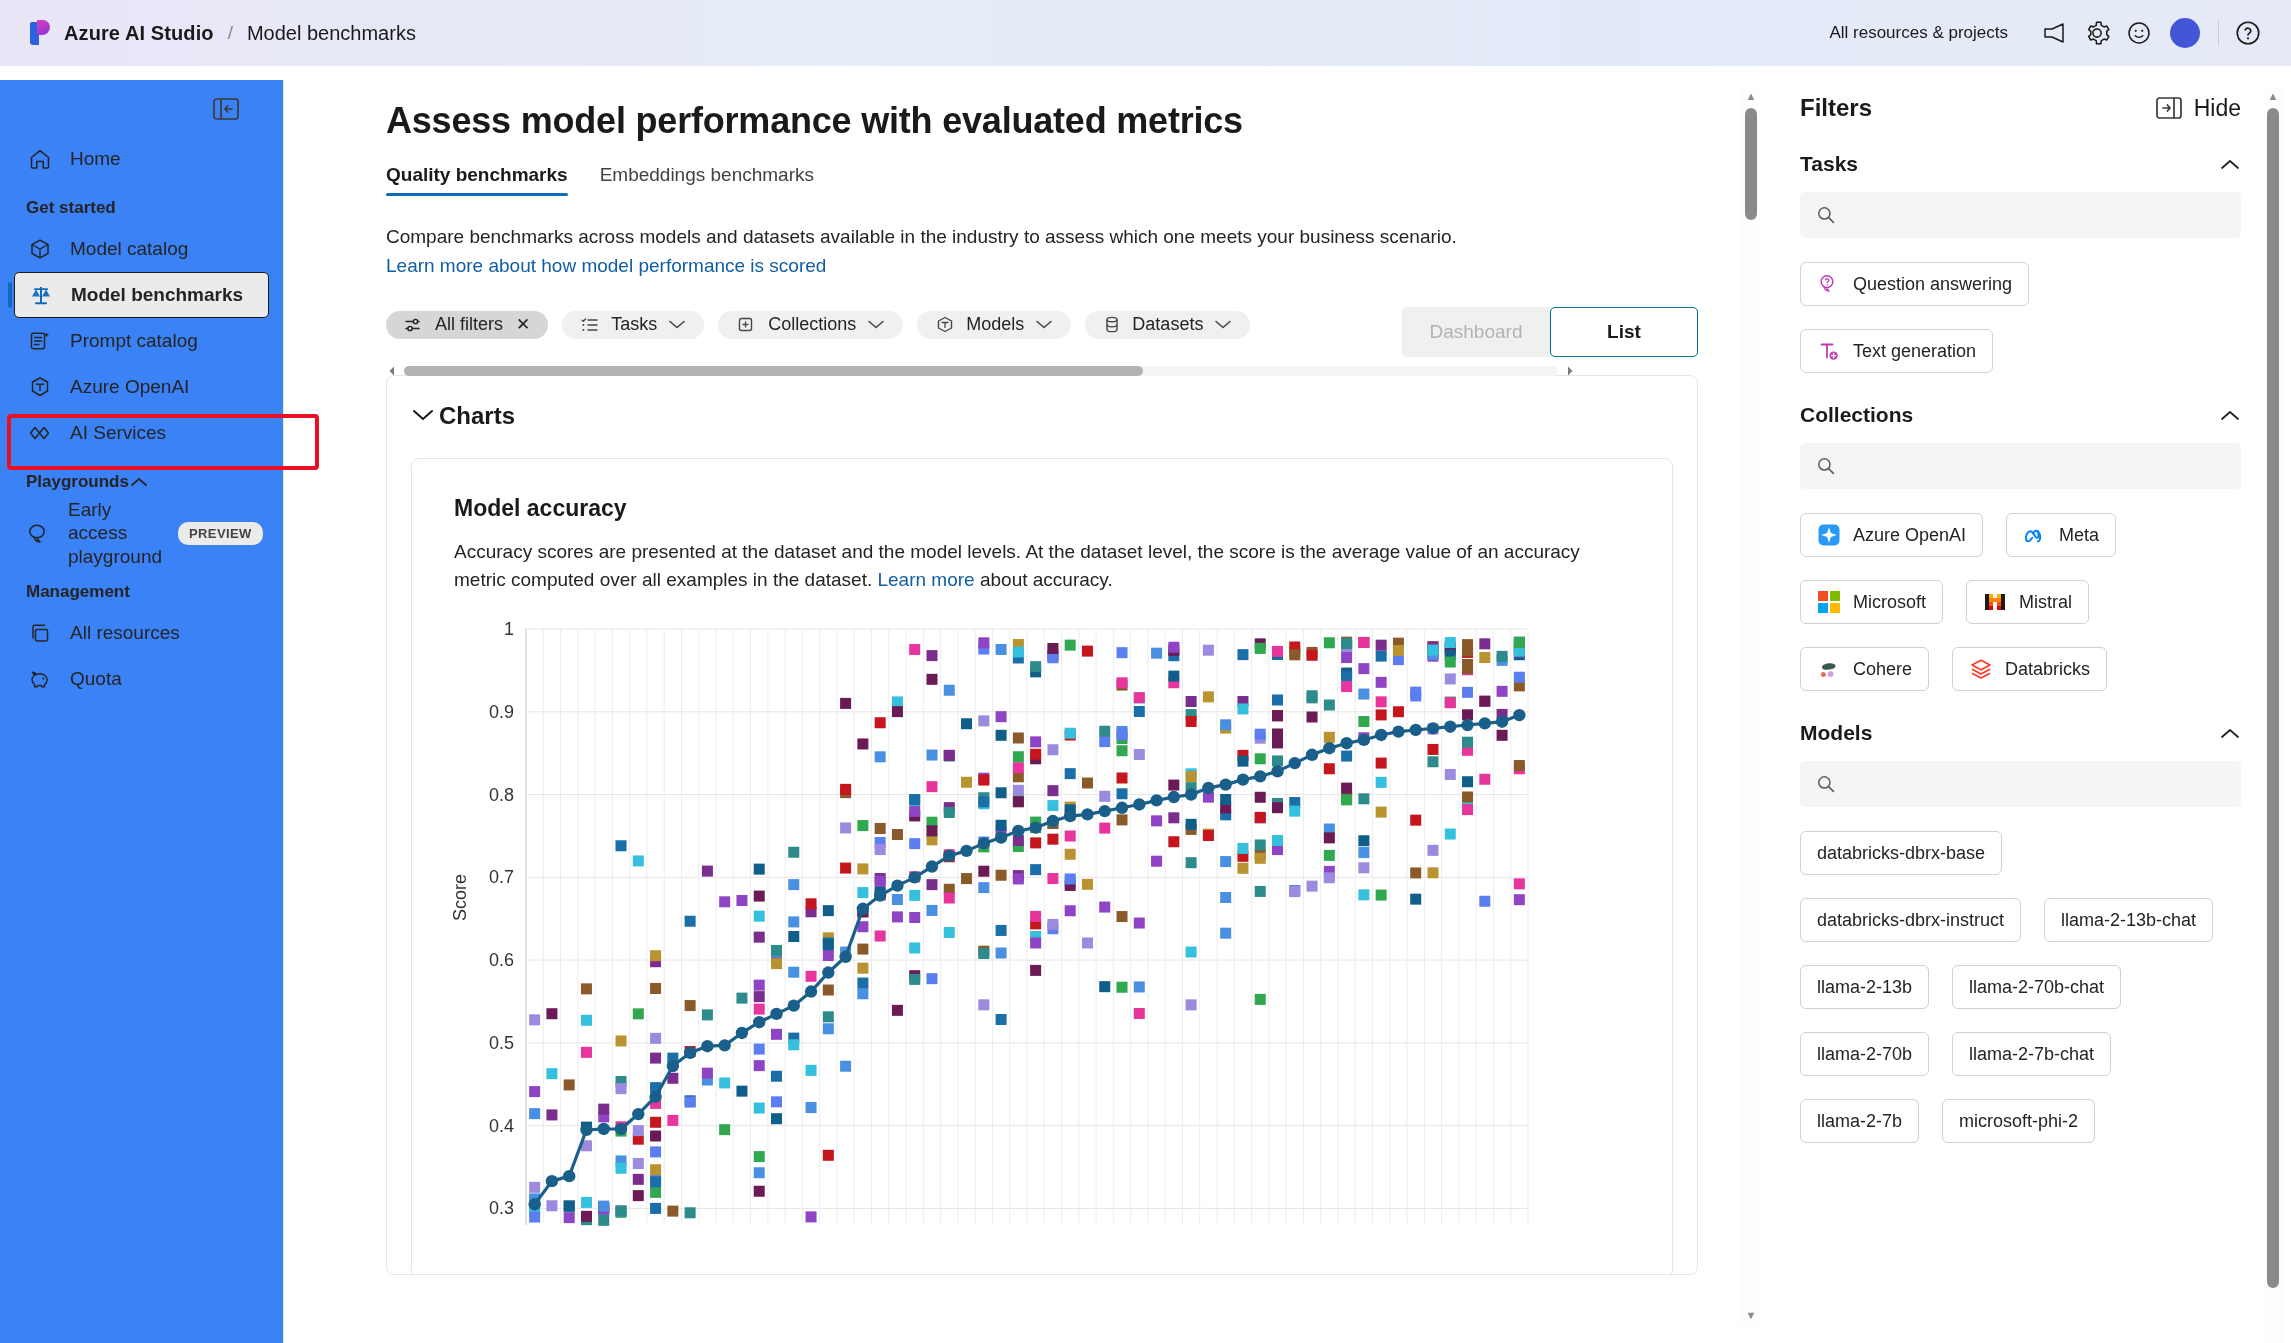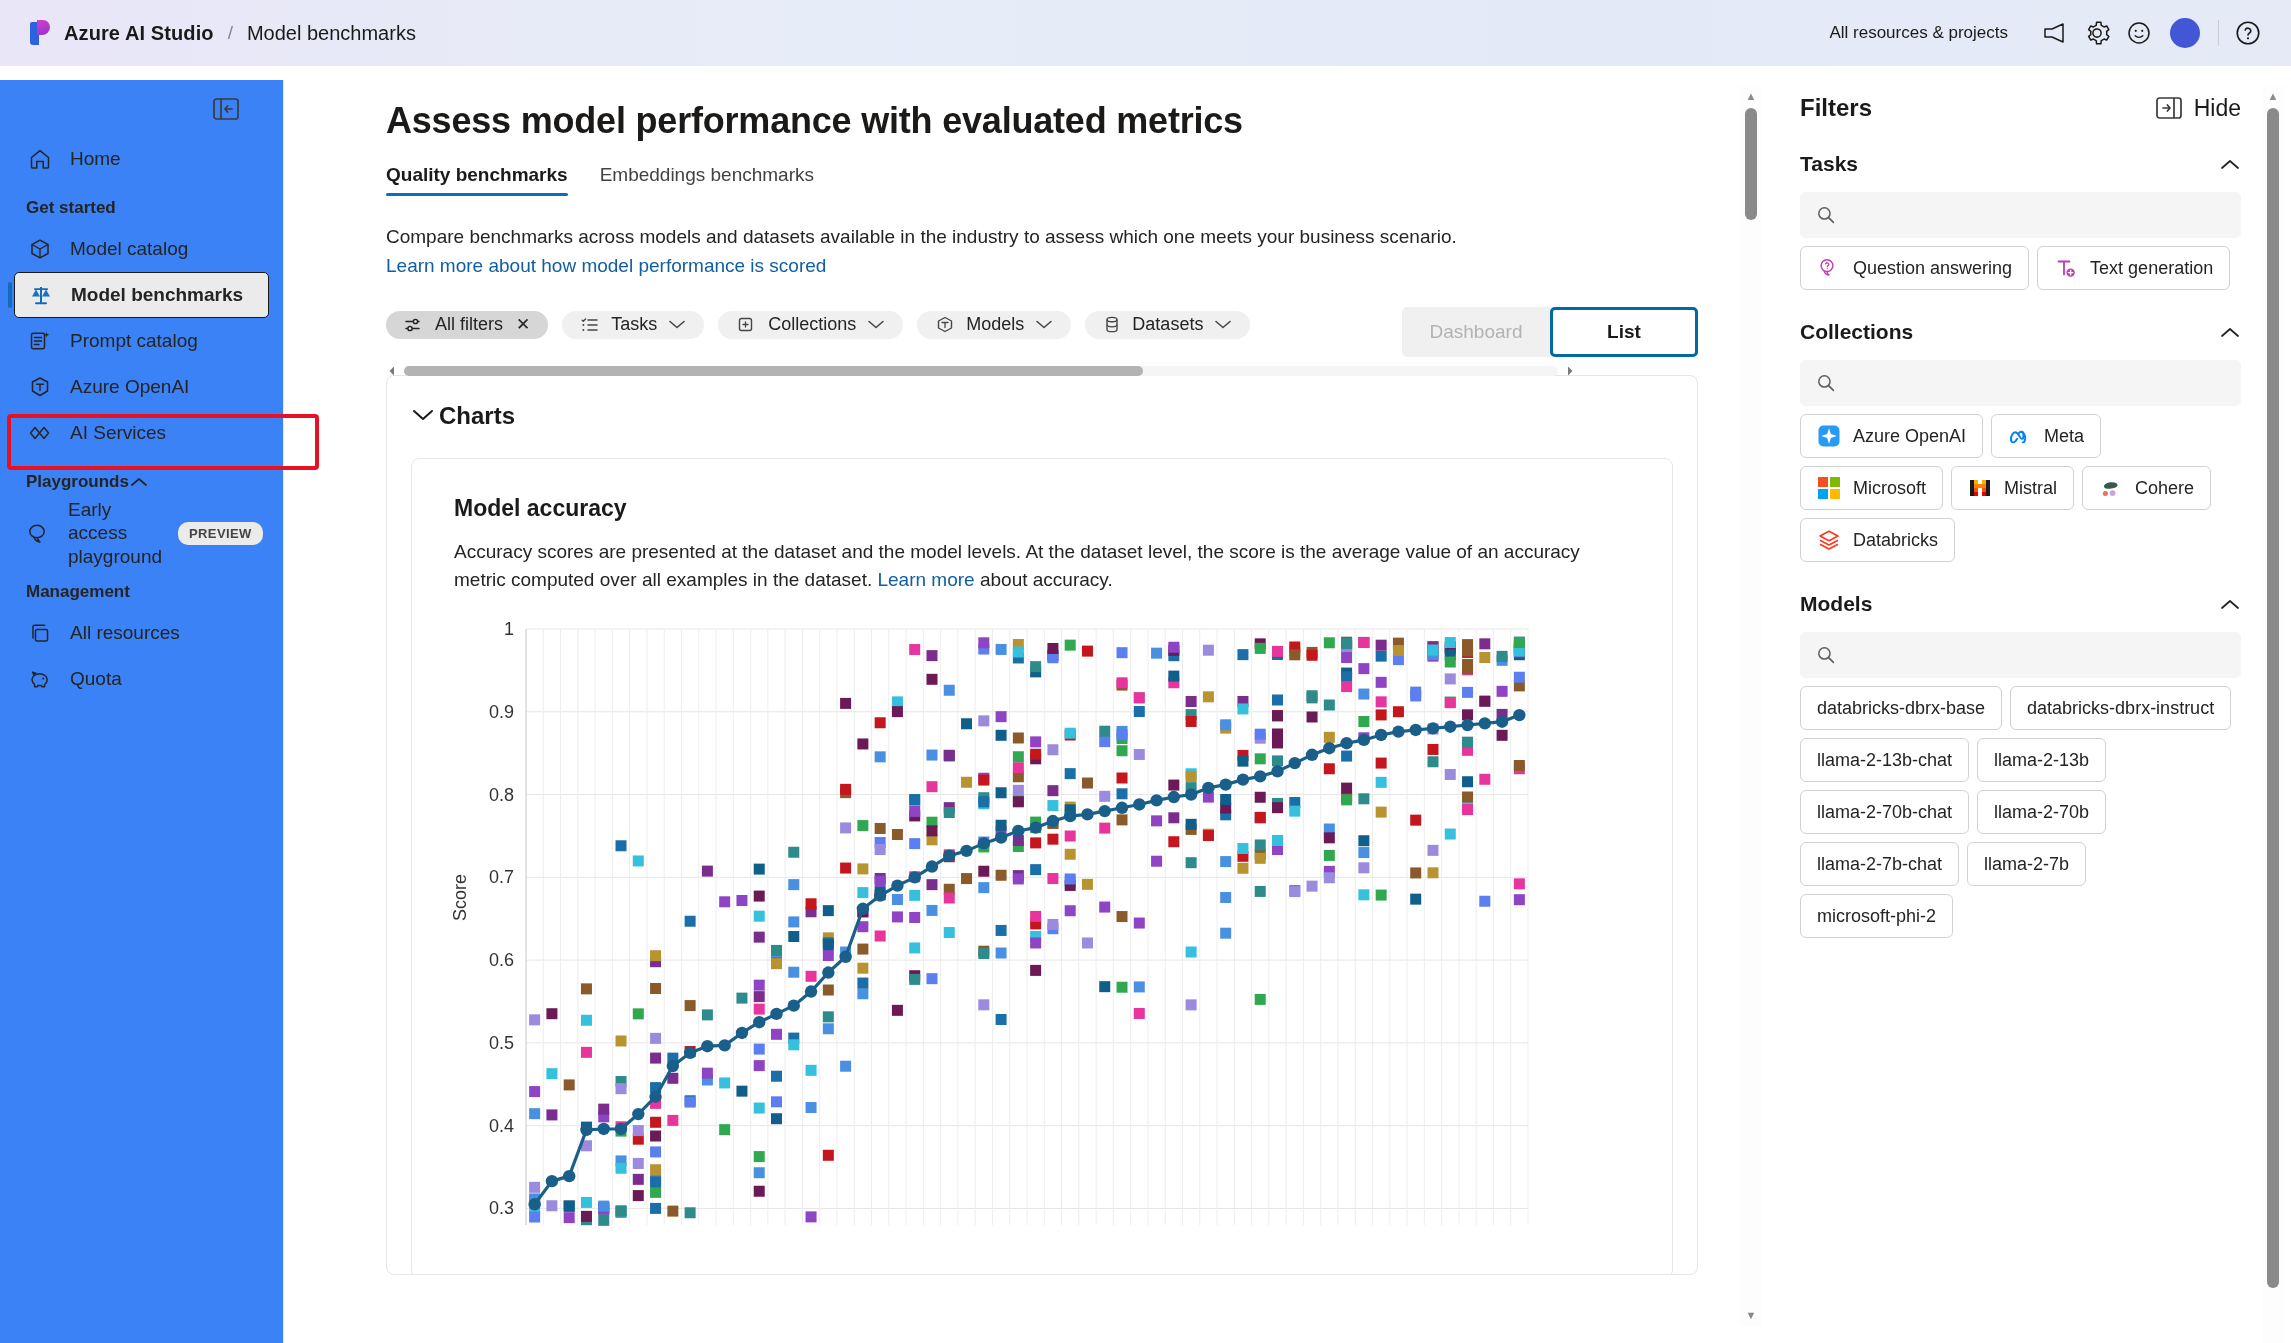--- a/index.html
+++ b/index.html
@@ -173,7 +173,7 @@
     border:0; outline:0; background:transparent; font-size:17px; margin-left:12px; width: 100%;
     font-family:"Liberation Sans", sans-serif; color:#242424;
   }
-  .chips { display:flex; flex-wrap:wrap; gap: 8px; margin-top: 8px; }
+  .chips { display:flex; flex-wrap:wrap; gap: 23px; margin-top: 24px; }
   .chip {
     display:flex; align-items:center; gap:12px; border:1px solid #d1d1d1; border-radius:6px;
     padding: 0 16px; height: 44px; font-size:18px; color:#242424; background:#fff; cursor:pointer;

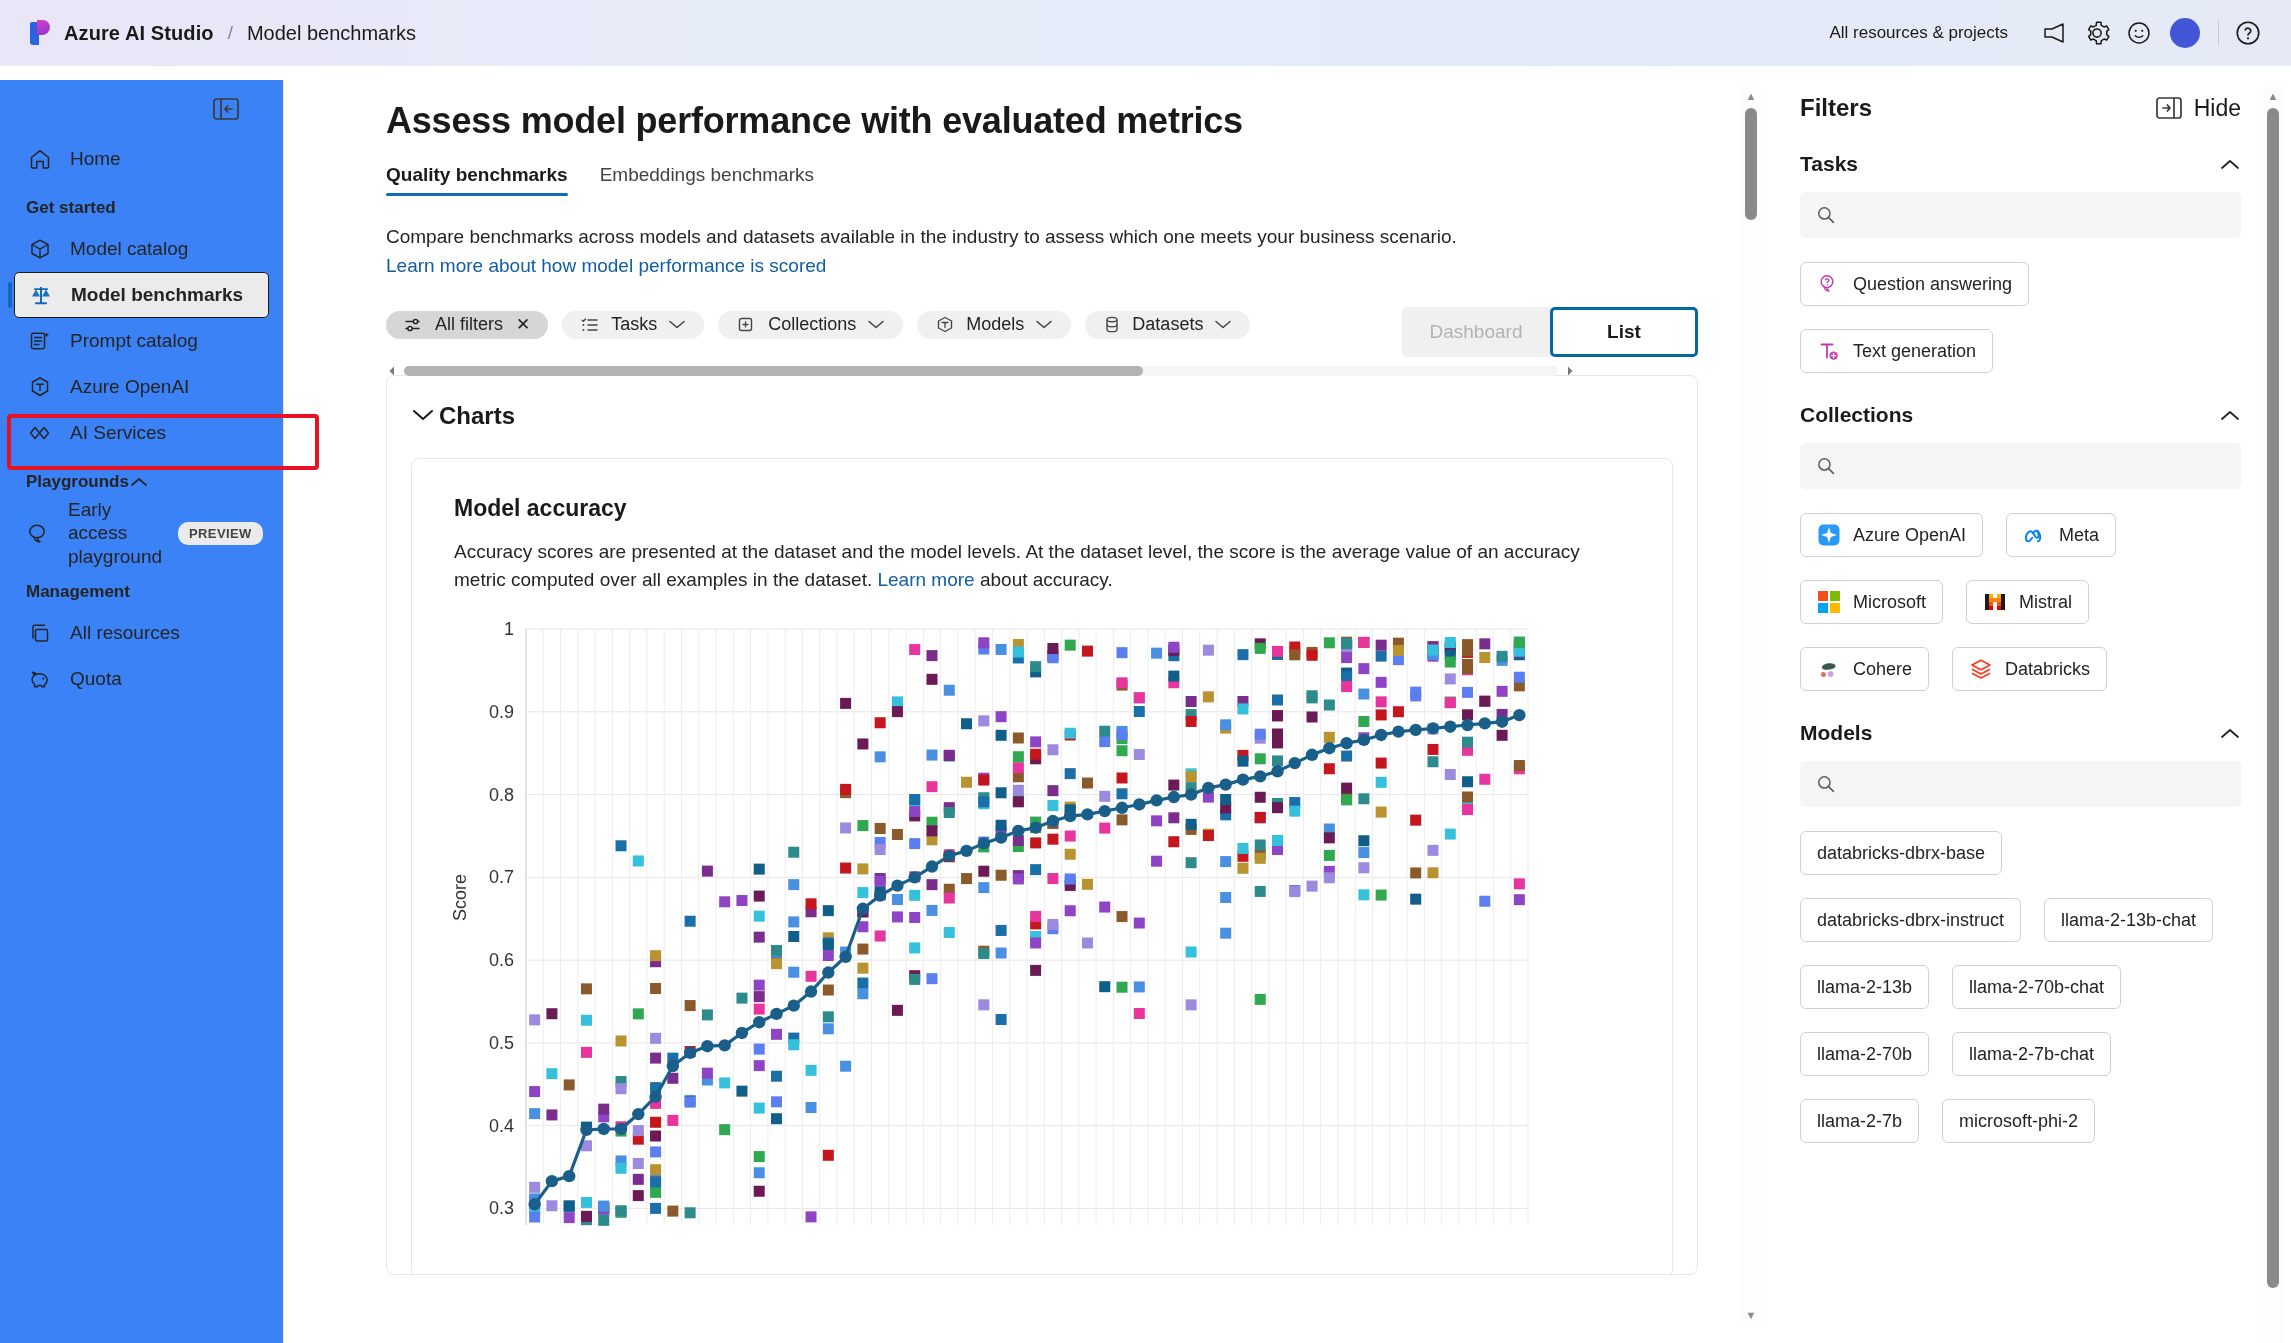--- a/index.html
+++ b/index.html
@@ -125,7 +125,7 @@
     height:50px; display:flex; align-items:center; justify-content:center; min-width:148px;
     font-size:19px; color:#b3b3b3; cursor:pointer; border-radius:5px;
   }
-  .vt-btn.sel { background:#fff; color:#1b1a19; font-weight:600; border:3px solid #0369a1; }
+  .vt-btn.sel { background:#fff; color:#1b1a19; font-weight:600; border:1px solid #0369a1; }
 
   .card {
     margin: 36px 38px 0 38px; width: 1312px; border:1px solid #e6e6e6; border-radius:8px; background:#fff;

